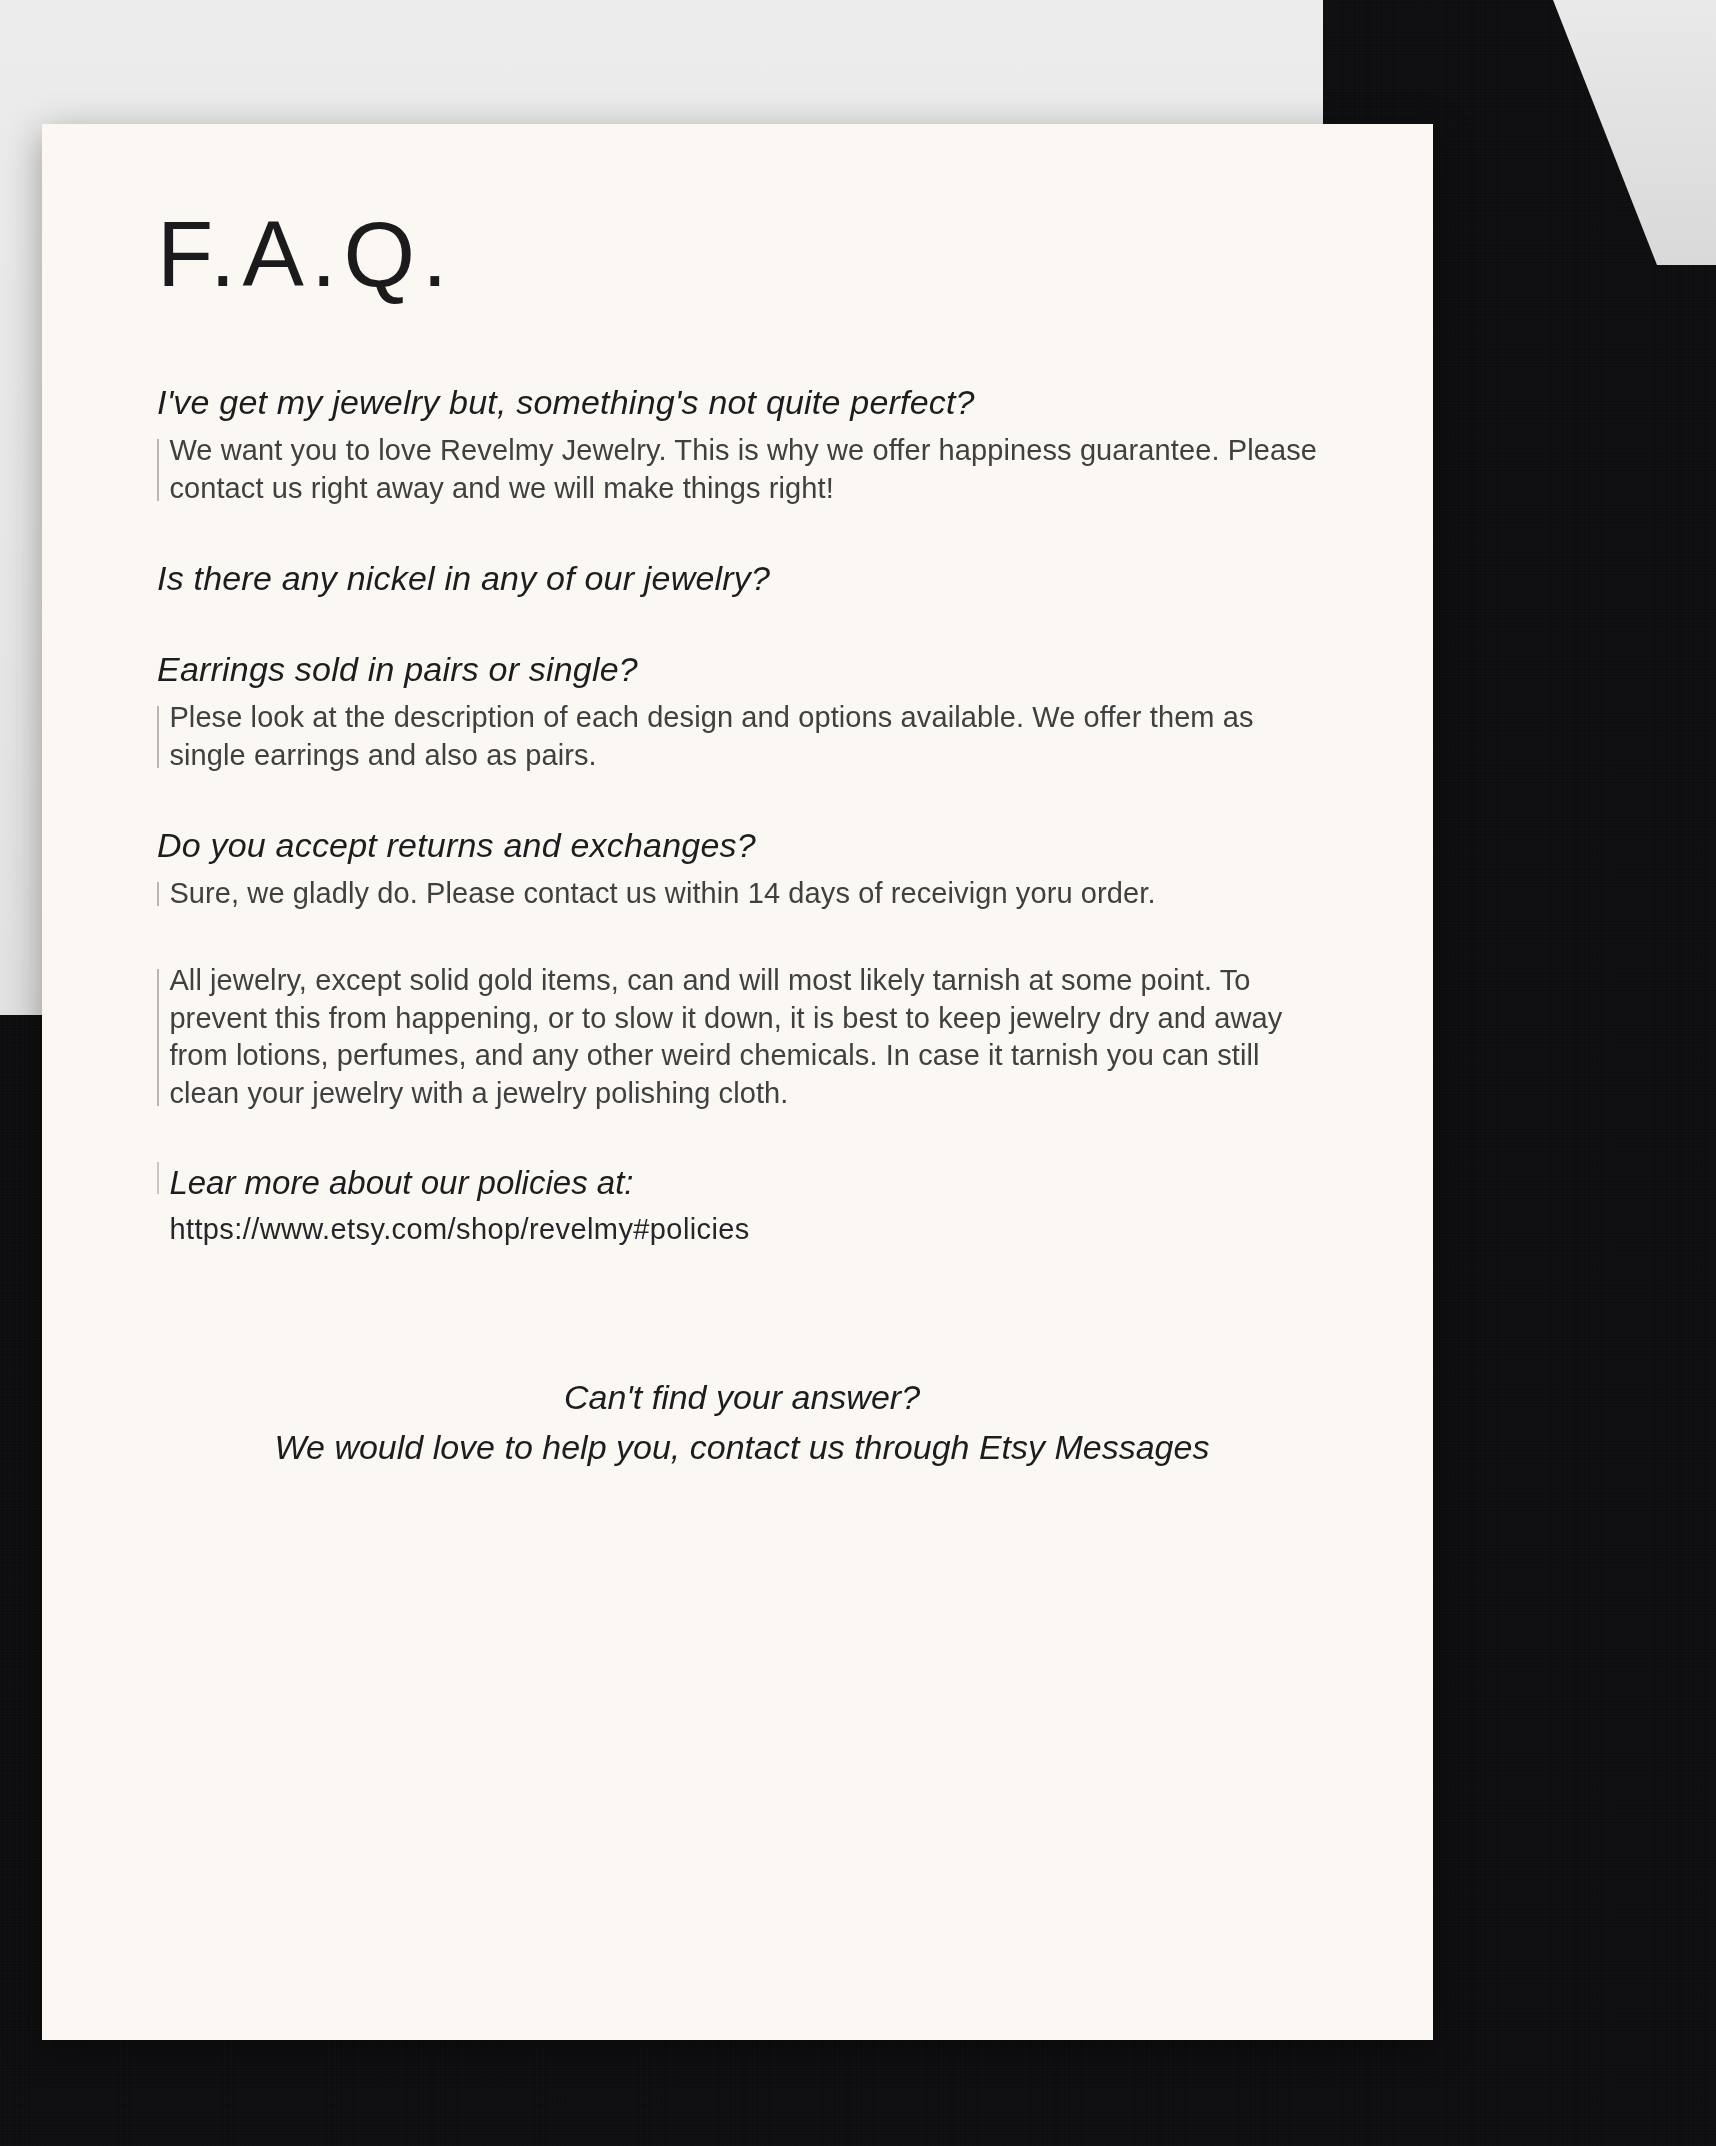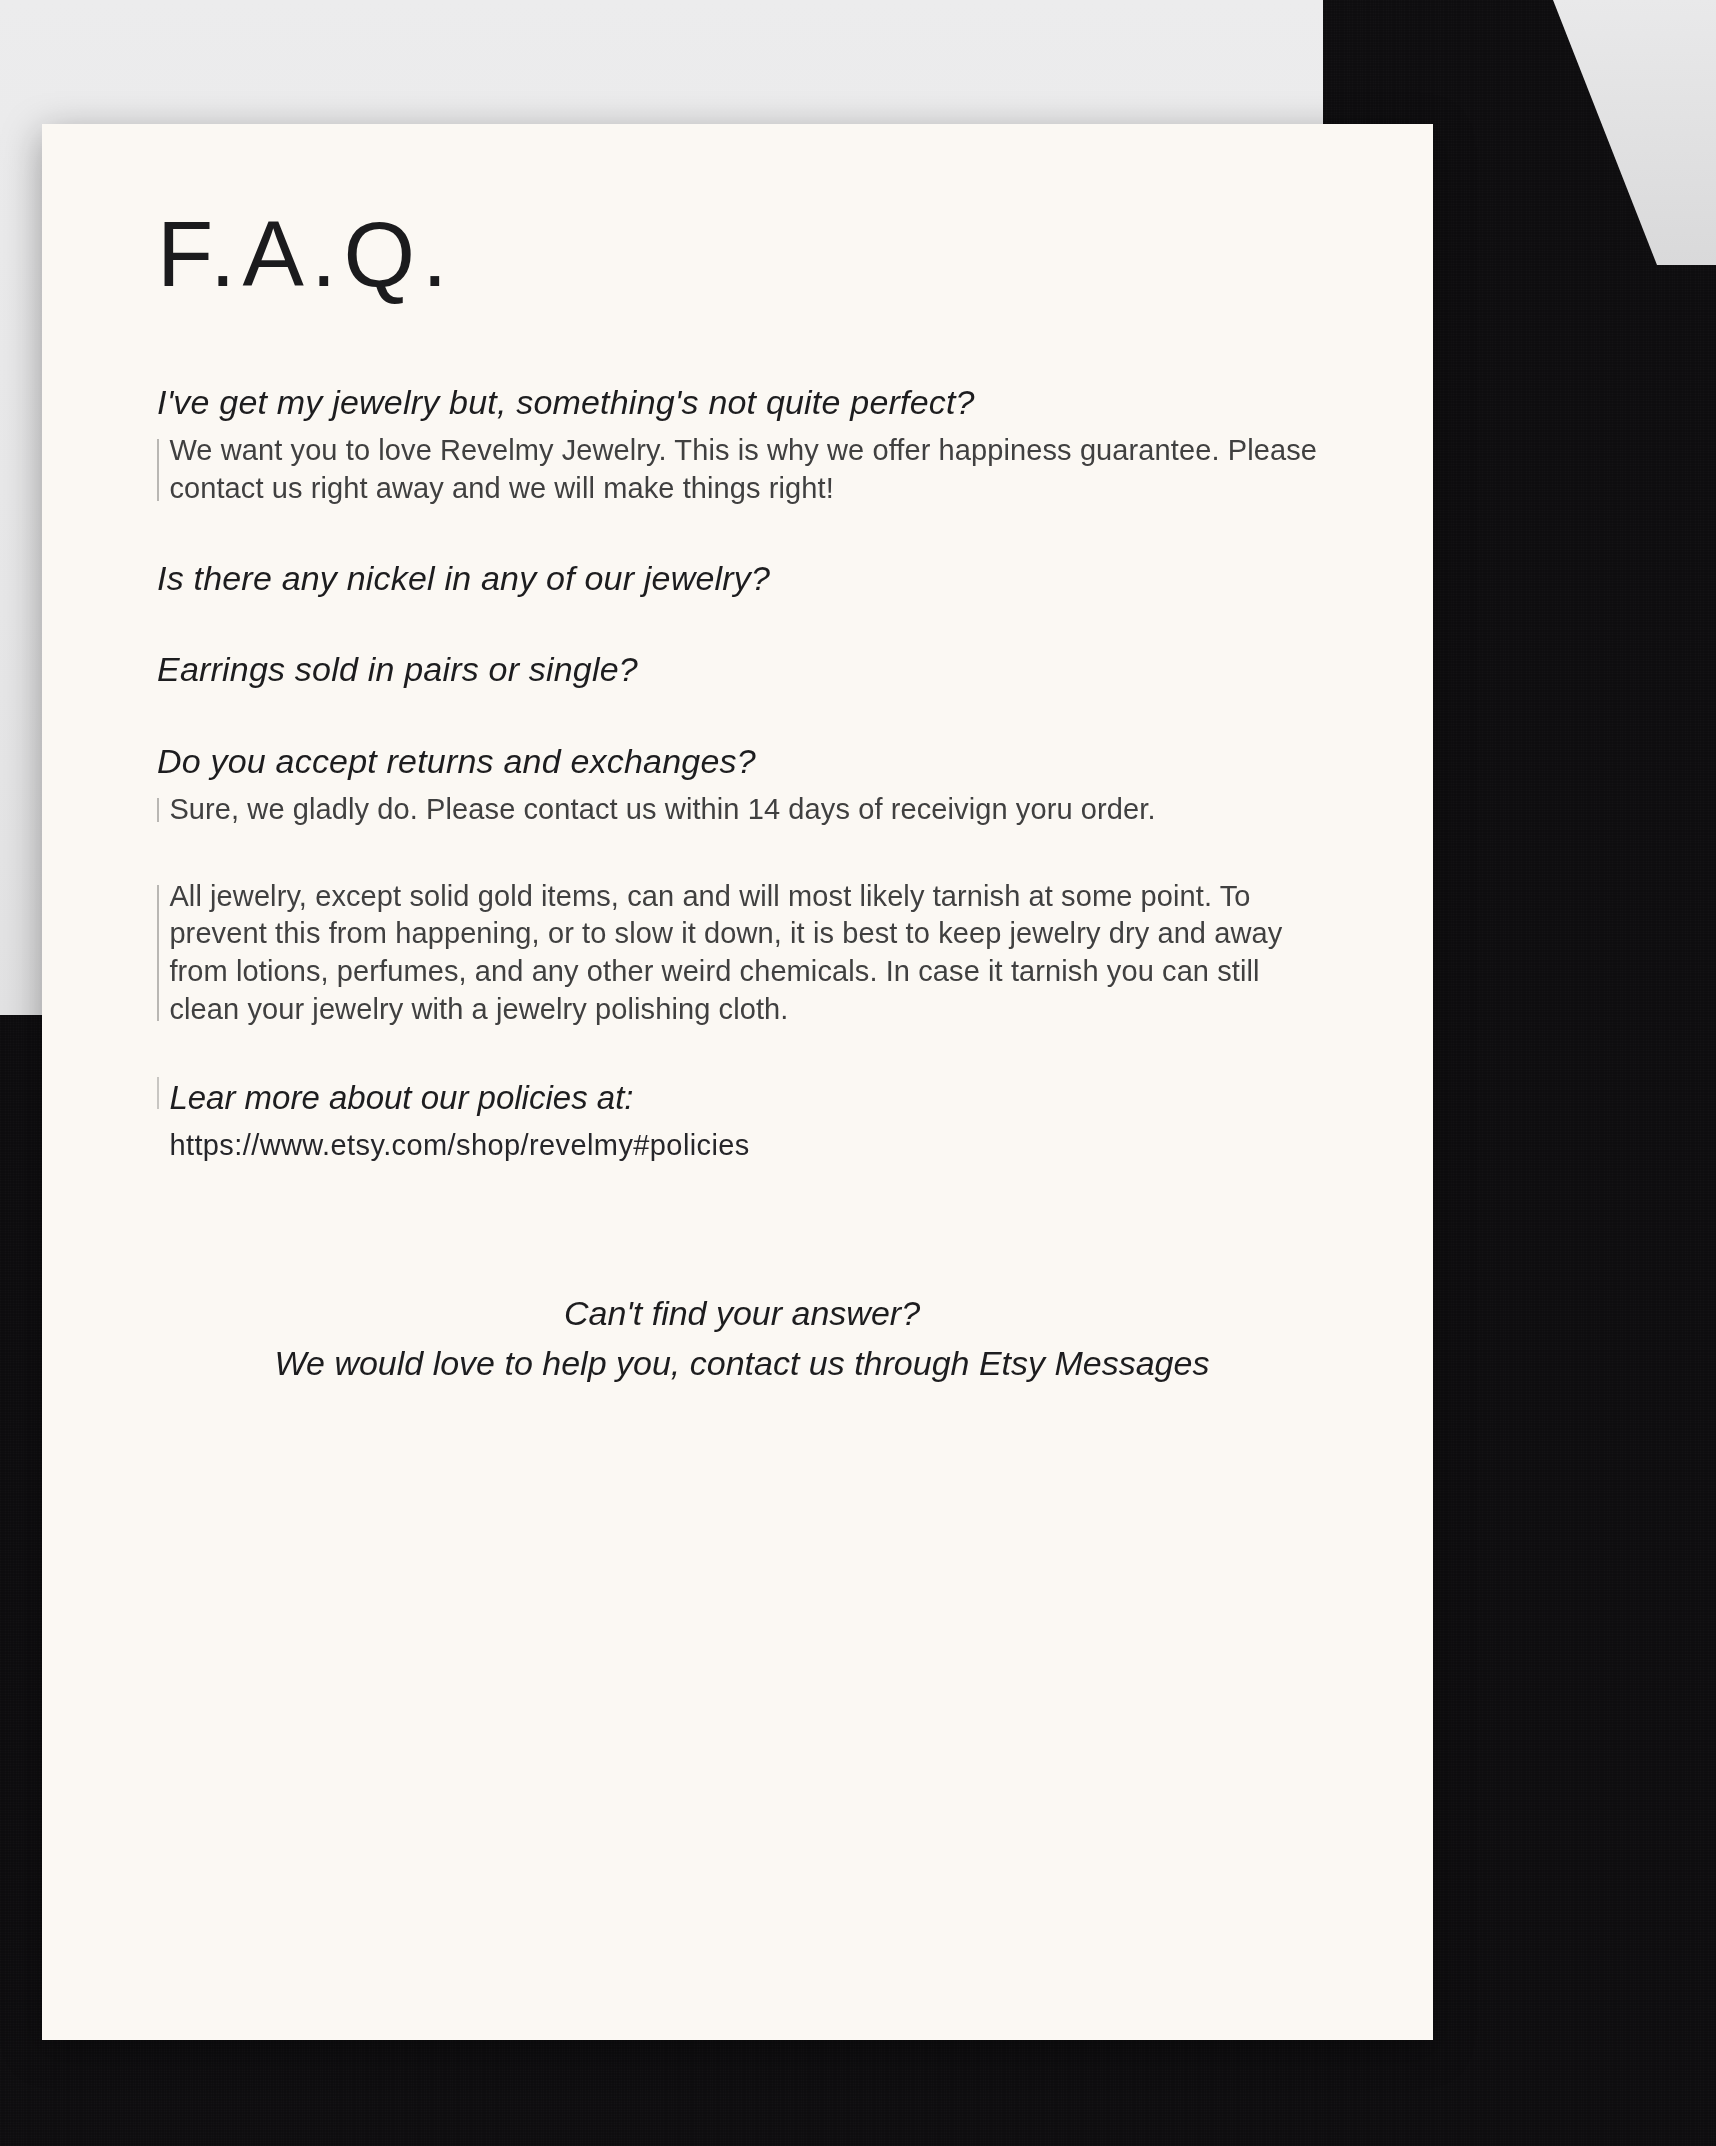--- a/index.html
+++ b/index.html
@@ -197,6 +197,9 @@
 
       <div class="faq-item">
         <div class="faq-question">Earrings sold in pairs or single?</div>
+        <div class="faq-answer-wrap">
+          <p class="faq-answer">Plese look at the description of each design and options available. We offer them as single earrings and also as pairs.</p>
+        </div>
       </div>
 
       <div class="faq-item">

